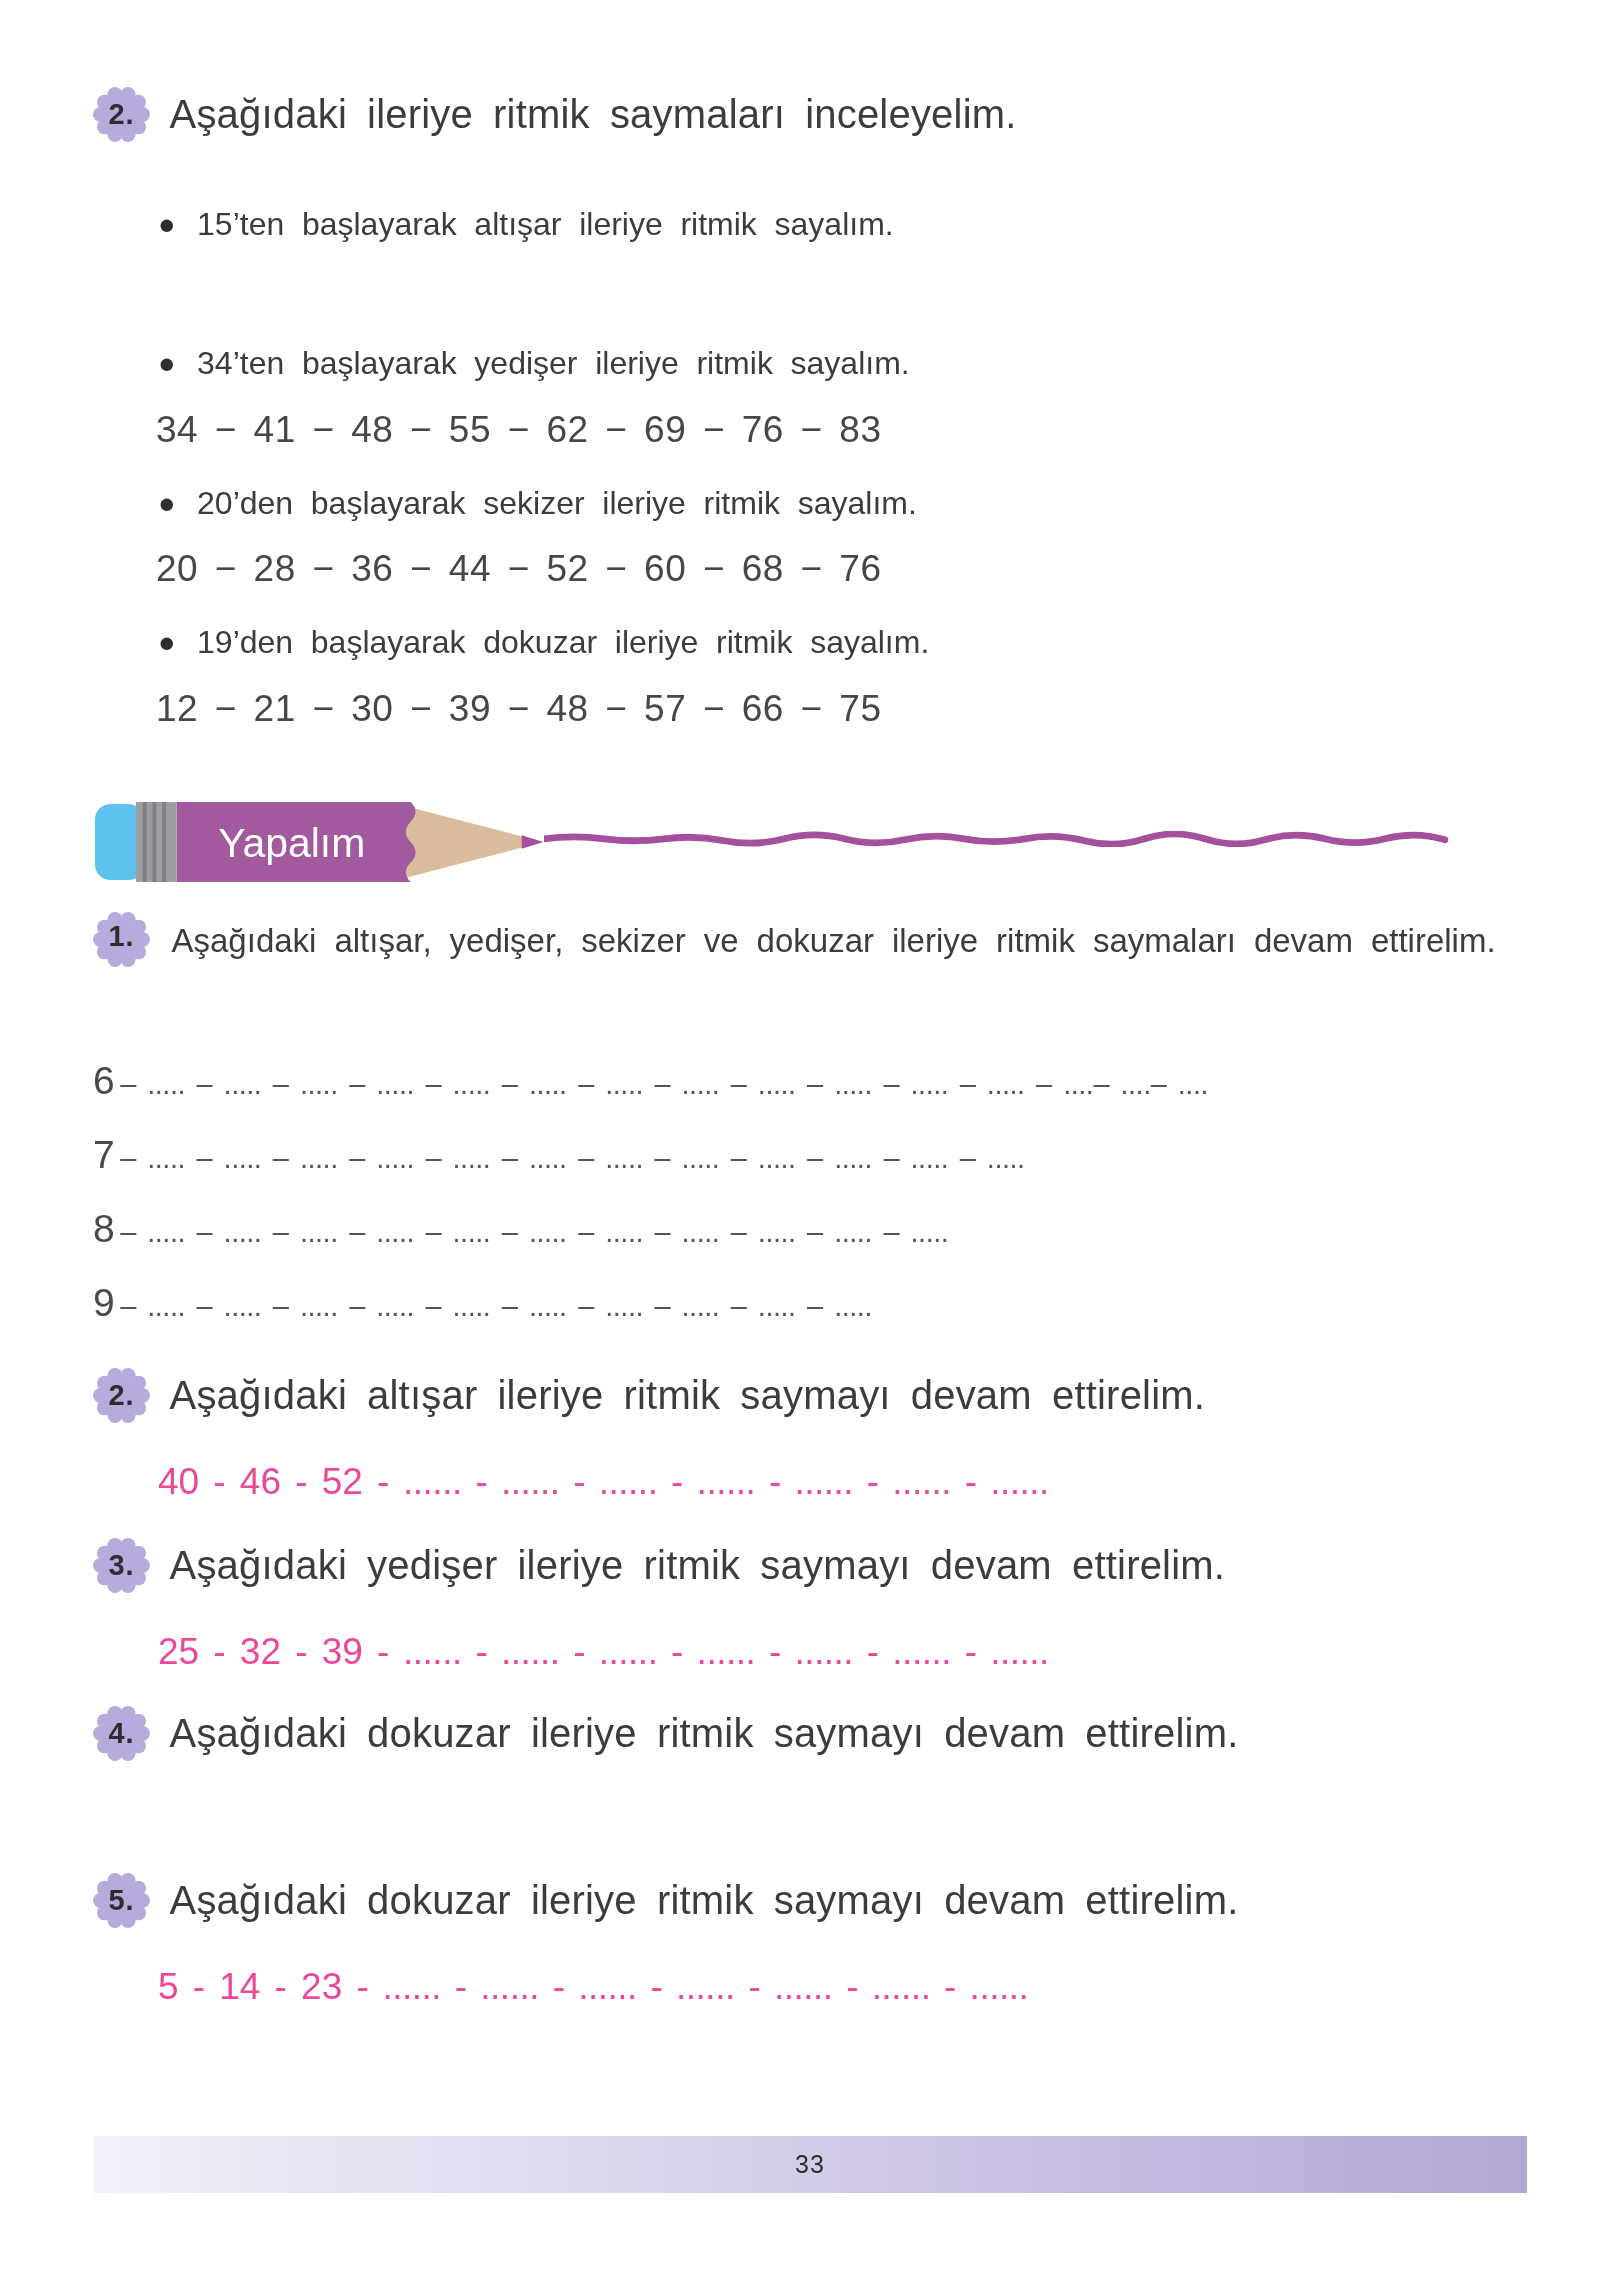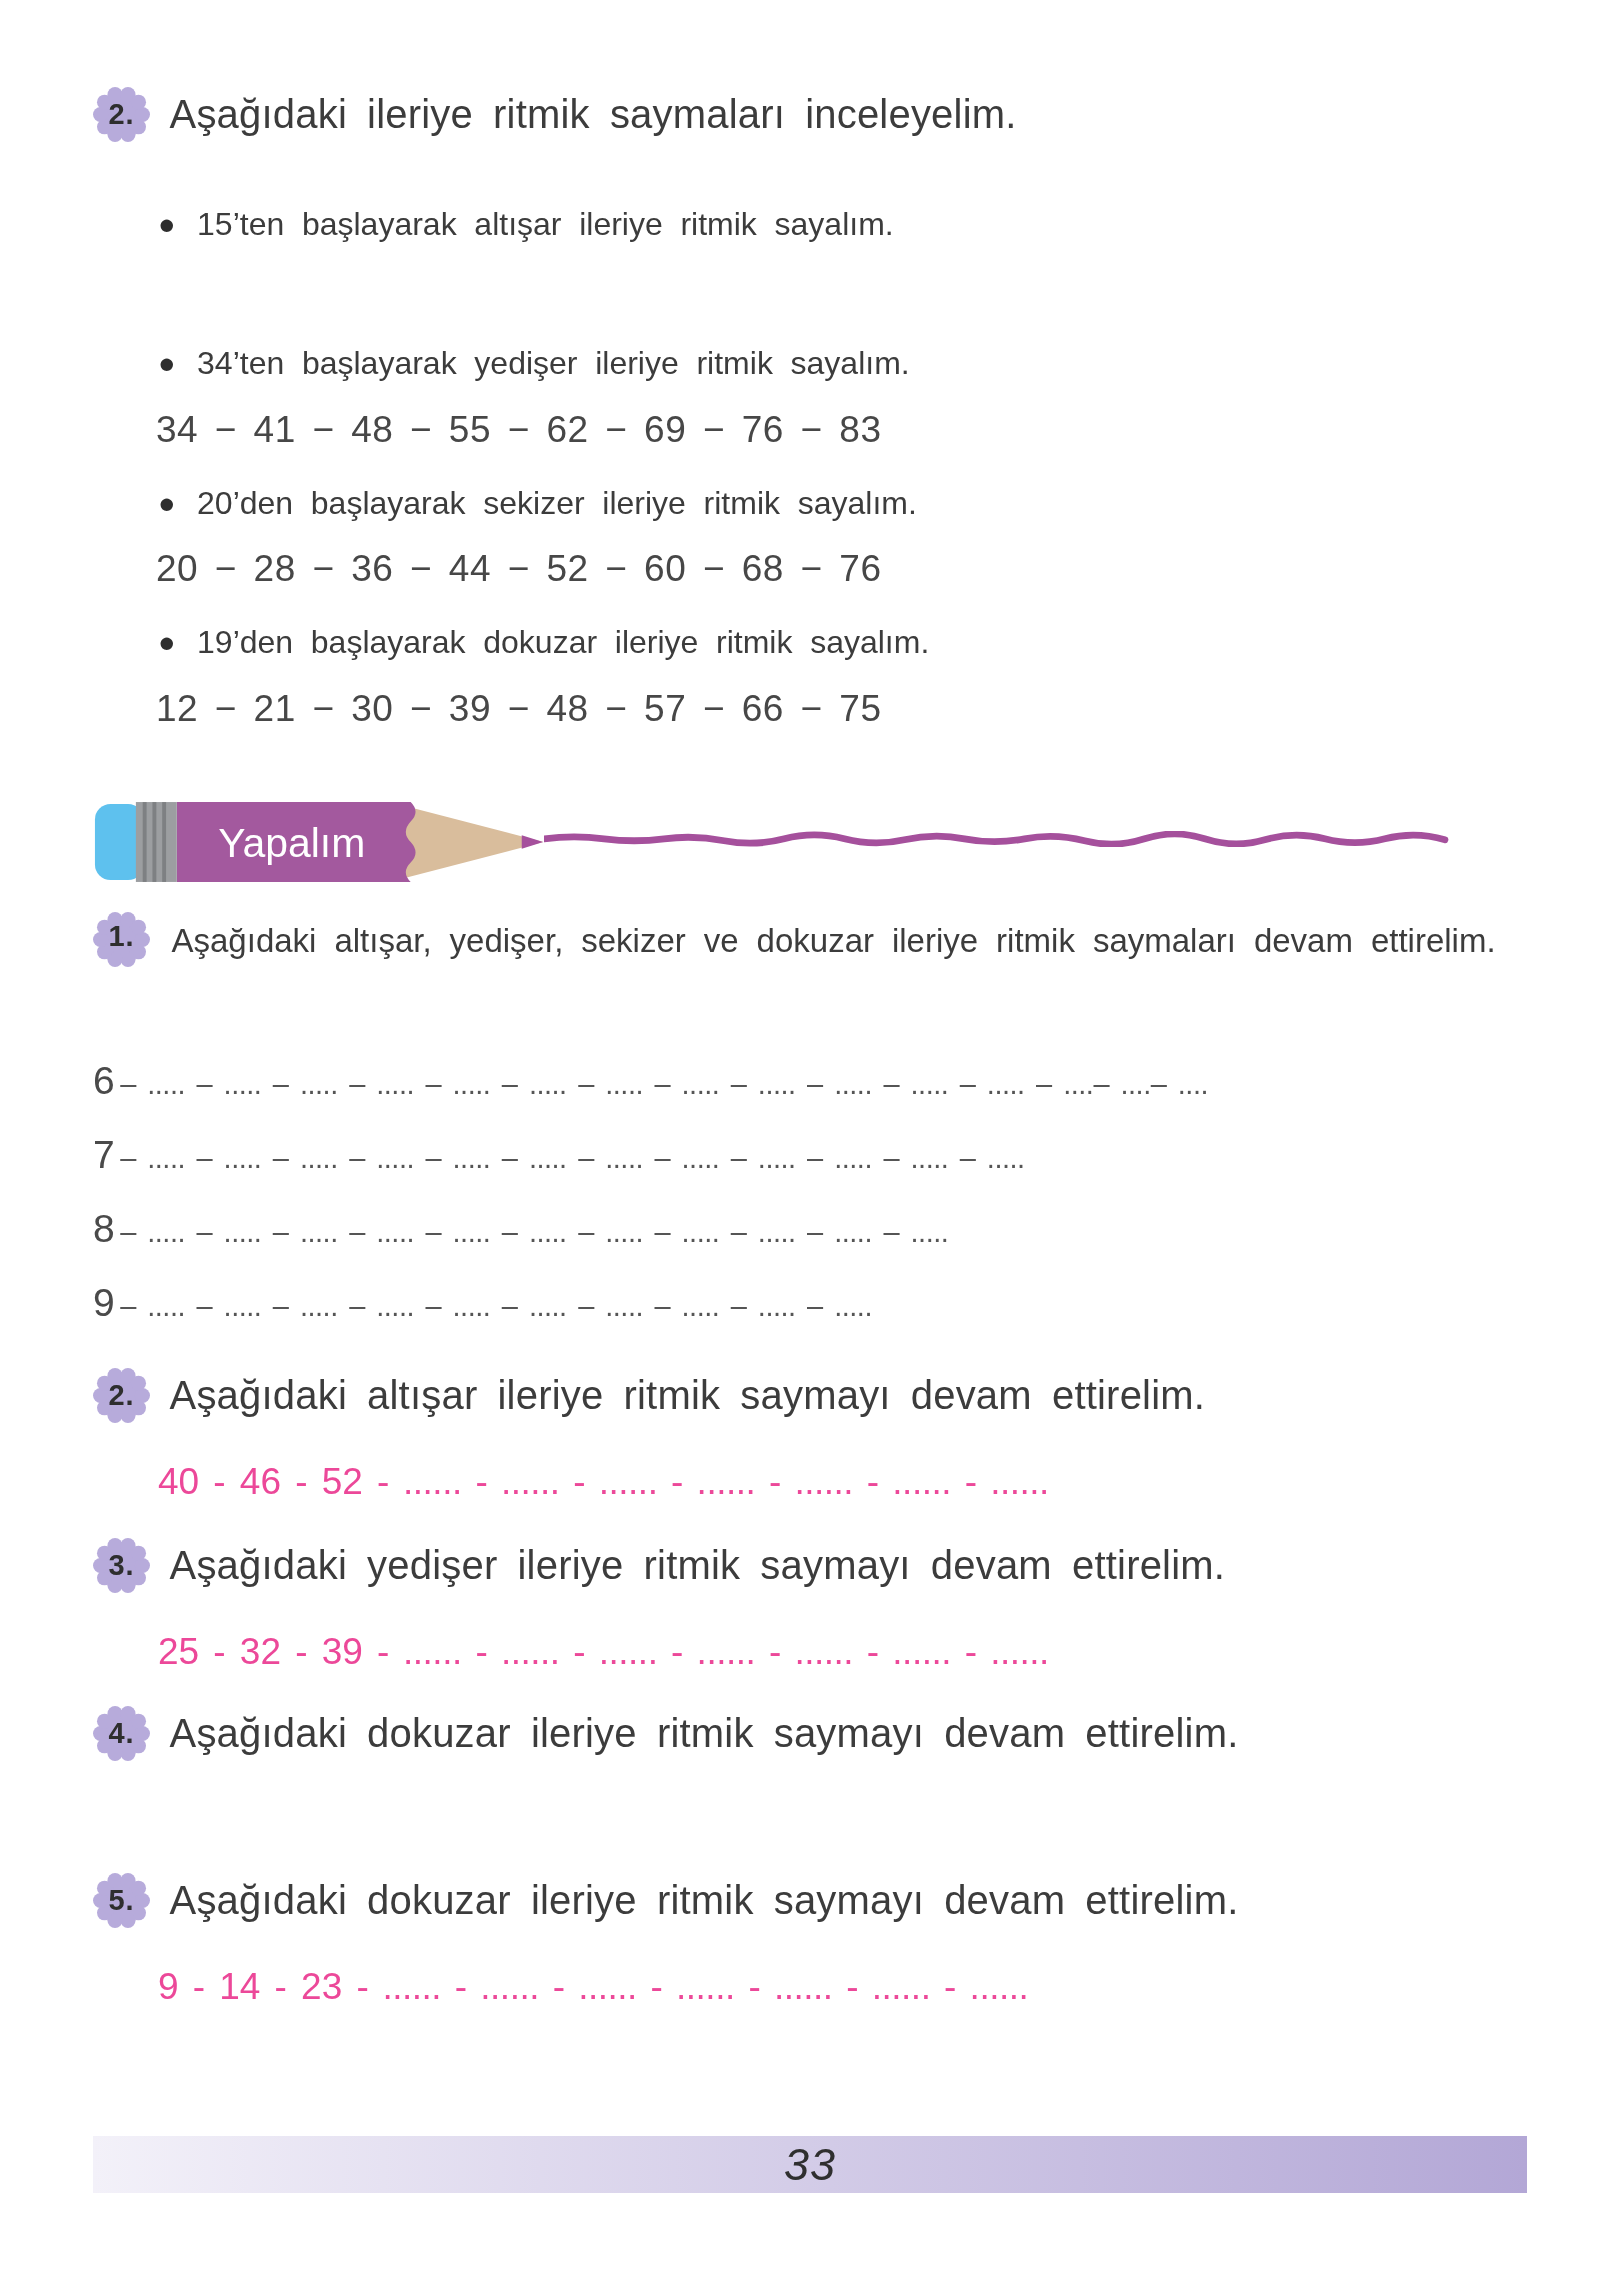--- a/index.html
+++ b/index.html
@@ -244,7 +244,7 @@
     <span class="q-title">Aşağıdaki dokuzar ileriye ritmik saymayı devam ettirelim.</span>
   </div>
   <div class="abs ex-seq" style="top:1966px;">
-    <span>9 - 14 - 23 -</span><span class="dotted"> ...... - ...... - ...... - ...... - ...... - ...... - ......</span>
+    <span>5 - 14 - 23 -</span><span class="dotted"> ...... - ...... - ...... - ...... - ...... - ...... - ......</span>
   </div>
 
   <div class="abs footer-bar">

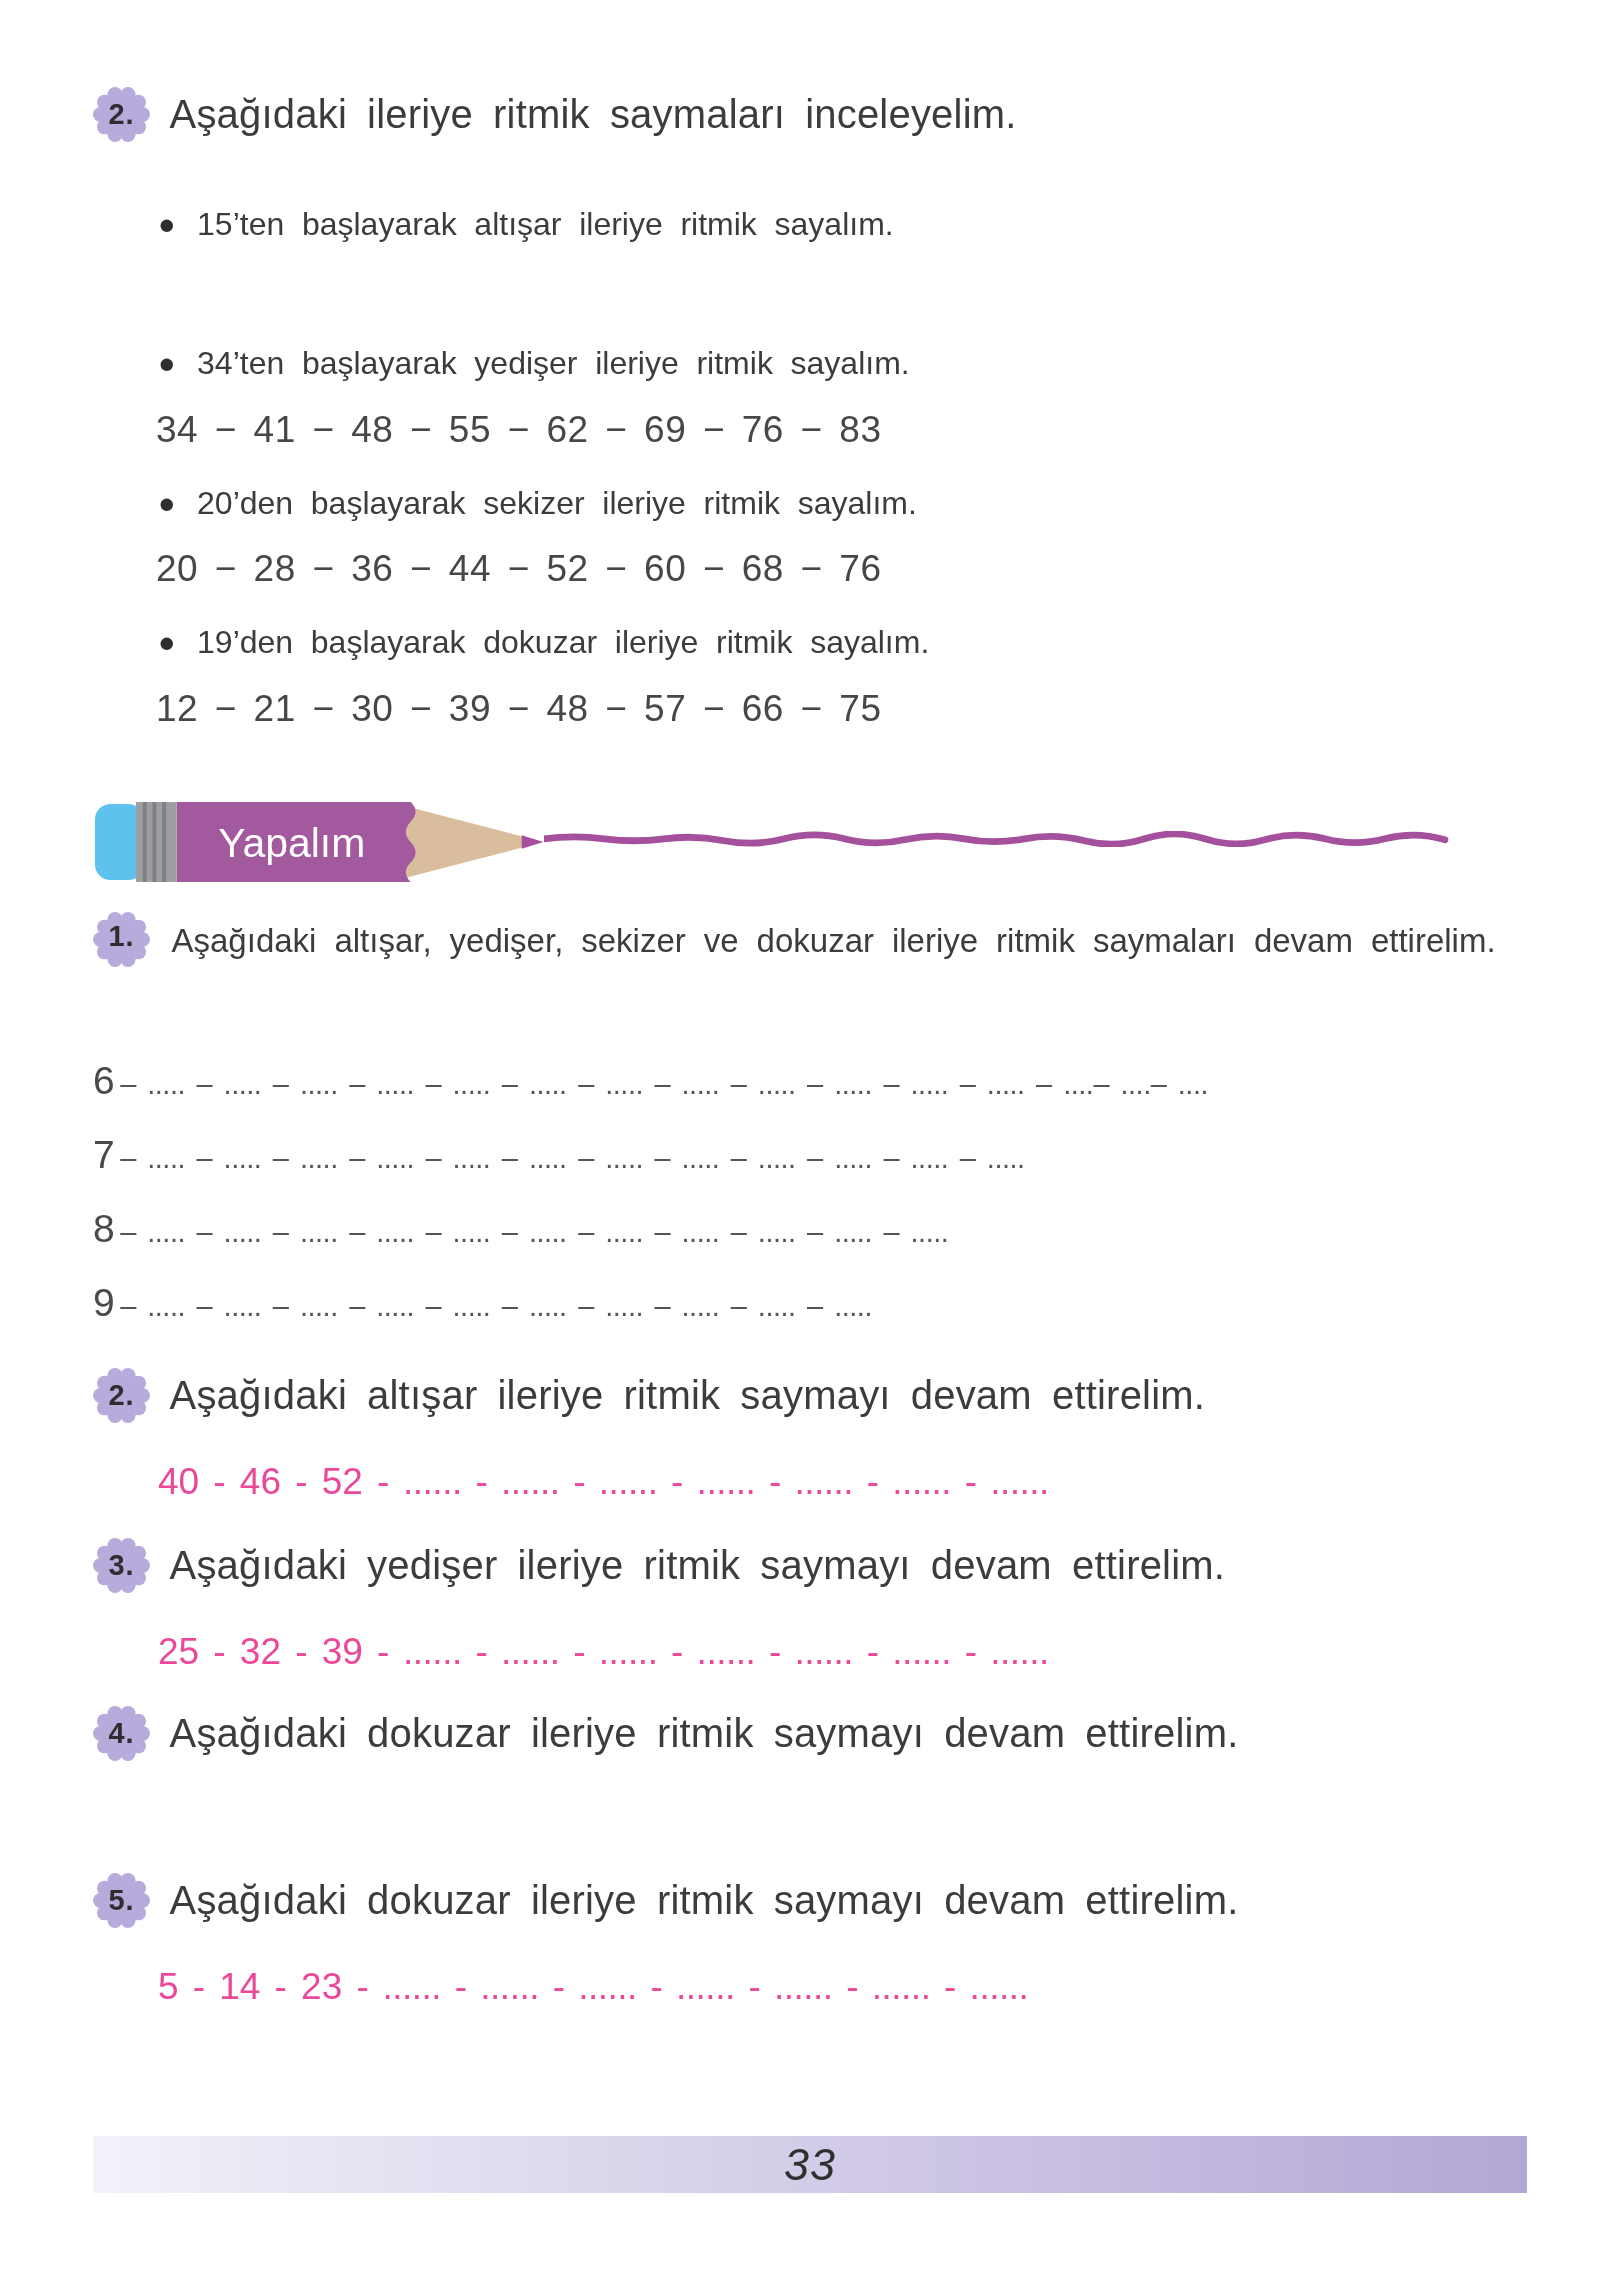--- a/index.html
+++ b/index.html
@@ -40,7 +40,7 @@
     background:linear-gradient(to right,#f3f1f9,#b3a7d6);
     display:flex; align-items:center; justify-content:center;
   }
-  .footer-num { font-size:45px; color:#2f2f2f; letter-spacing:1px;font-style:italic; }
+  .footer-num { font-size:25px; color:#2f2f2f; letter-spacing:1px; }
 </style>
 </head>
 <body>

